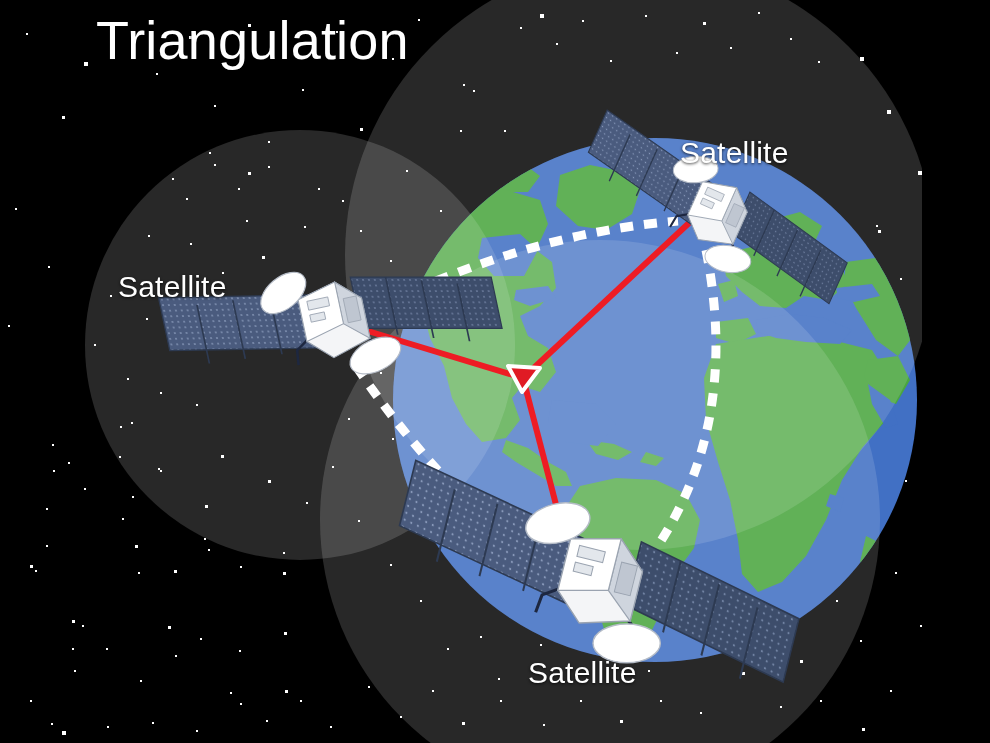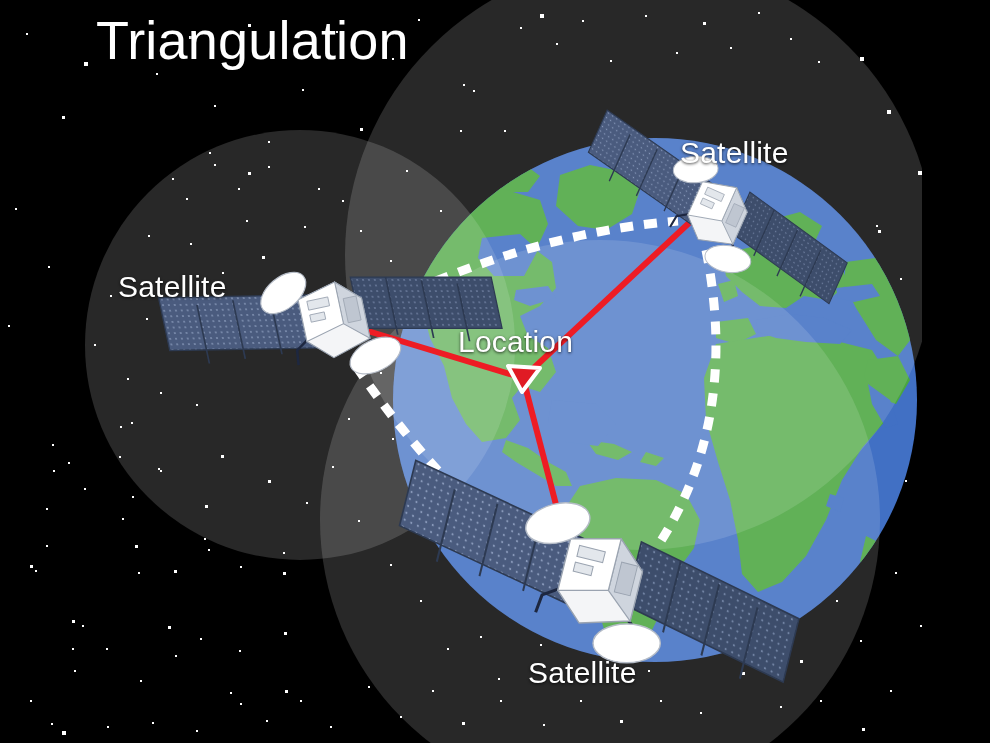--- a/index.html
+++ b/index.html
@@ -388,7 +388,6 @@
 
   <div class="label" id="label-sat-bottom">Satellite</div>
 
-  <div class="label" id="label-location">Location</div>
 
 </div>
 

